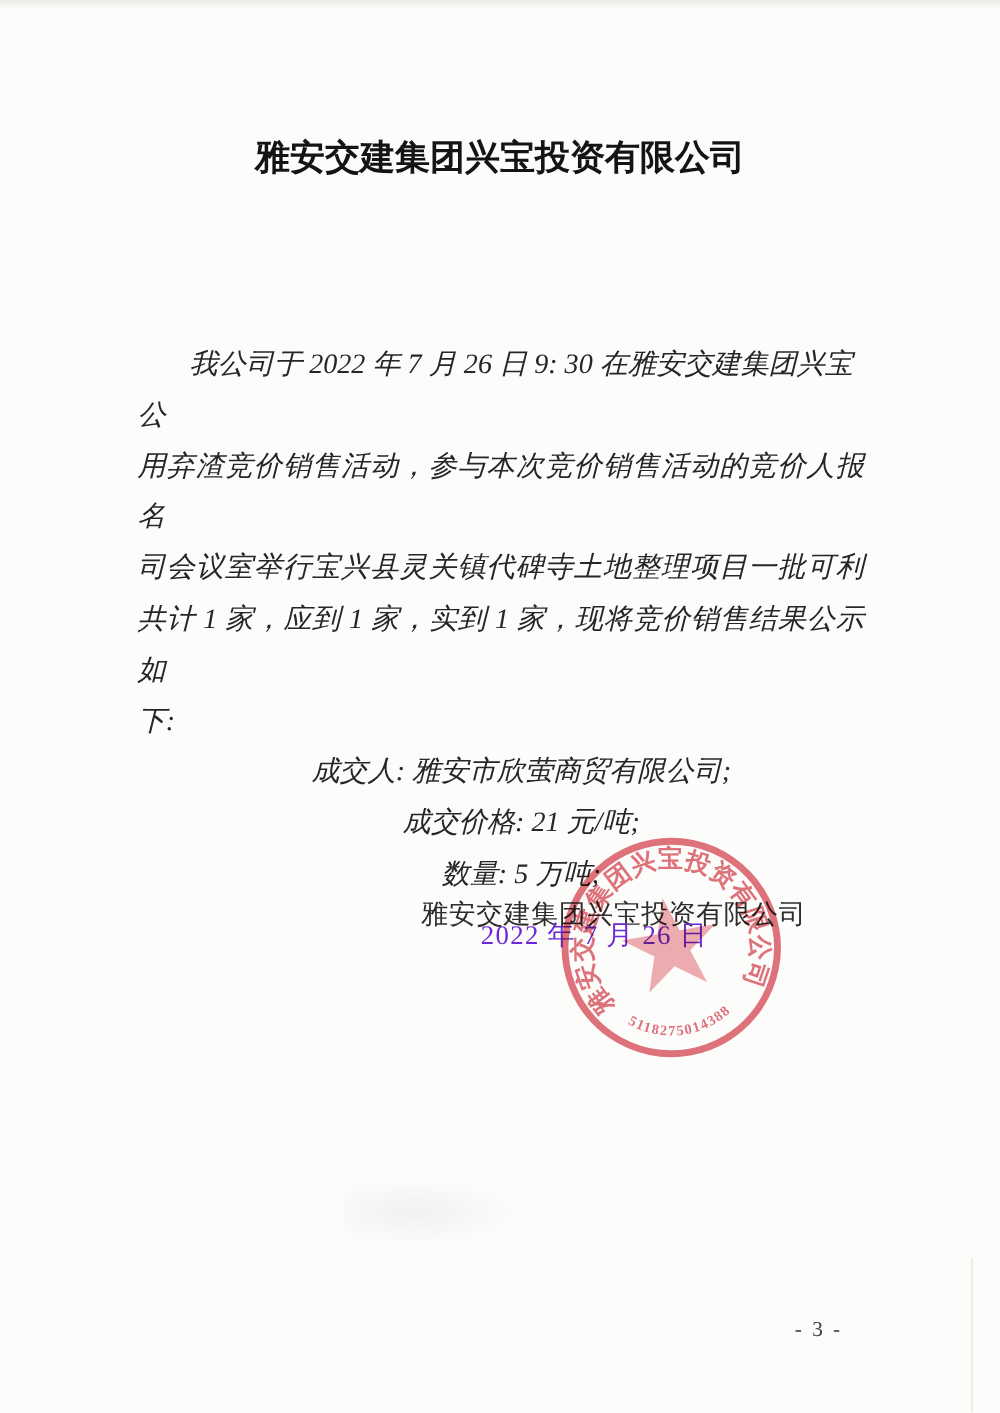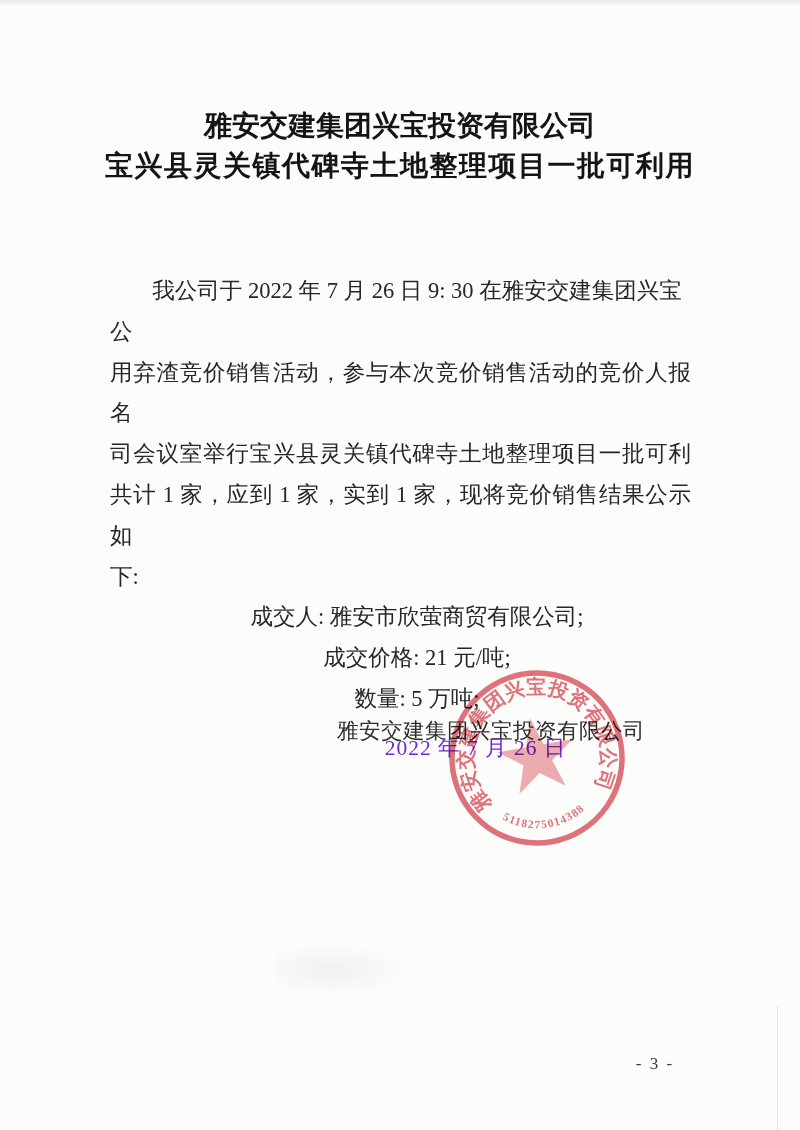--- a/index.html
+++ b/index.html
@@ -54,7 +54,6 @@
 
 <div class="title-block">
   <div>雅安交建集团兴宝投资有限公司</div>
-  <div class="title-line2">宝兴县灵关镇代碑寺土地整理项目一批可利用</div>
 </div>
 
 <div class="body-block">

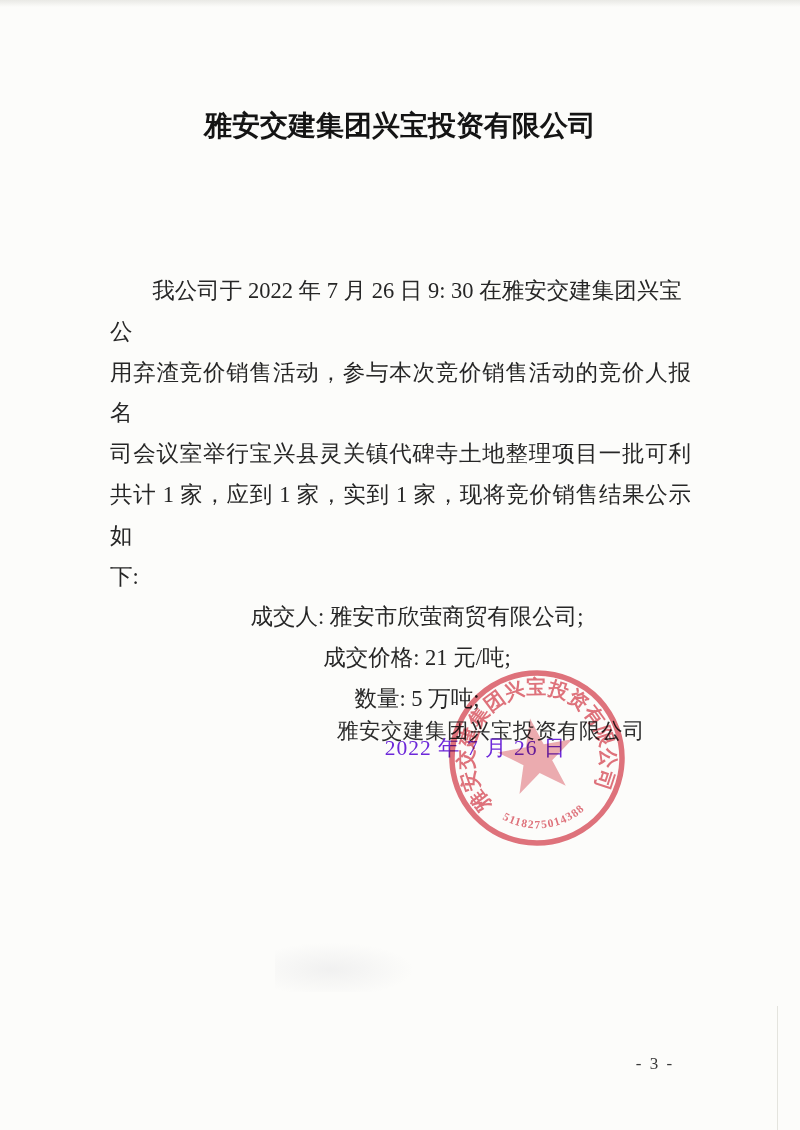--- a/index.html
+++ b/index.html
@@ -21,7 +21,7 @@
     position:absolute;left:110px;top:271px;width:581px;
     font-size:22.5px;line-height:40.8px;color:#262626;
   }
-  .line{white-space:nowrap;}
+  .line{white-space:nowrap;font-style:italic;}
   .jfull{text-align:justify;text-align-last:justify;white-space:normal;}
   .ind{text-indent:33px;text-align:center;}
   .sig-company{

